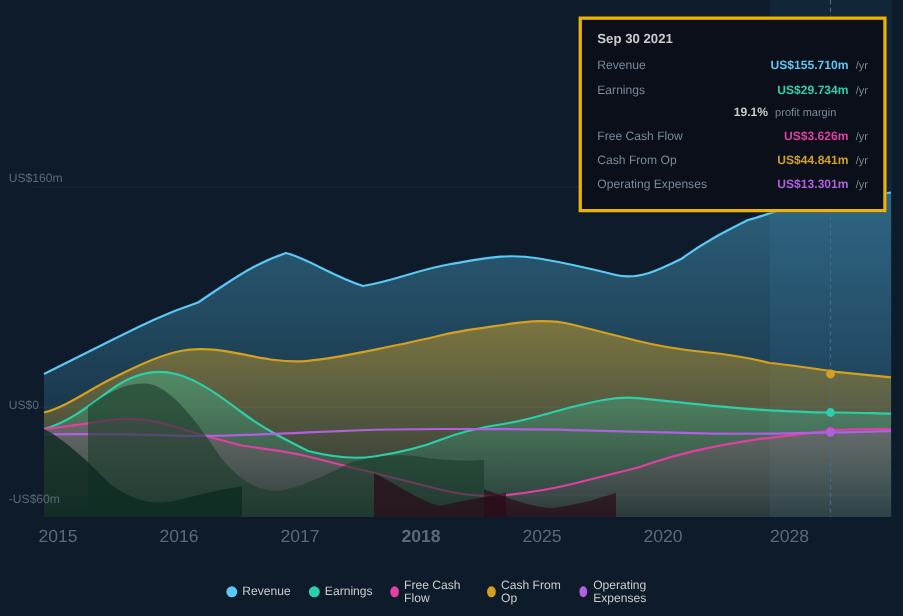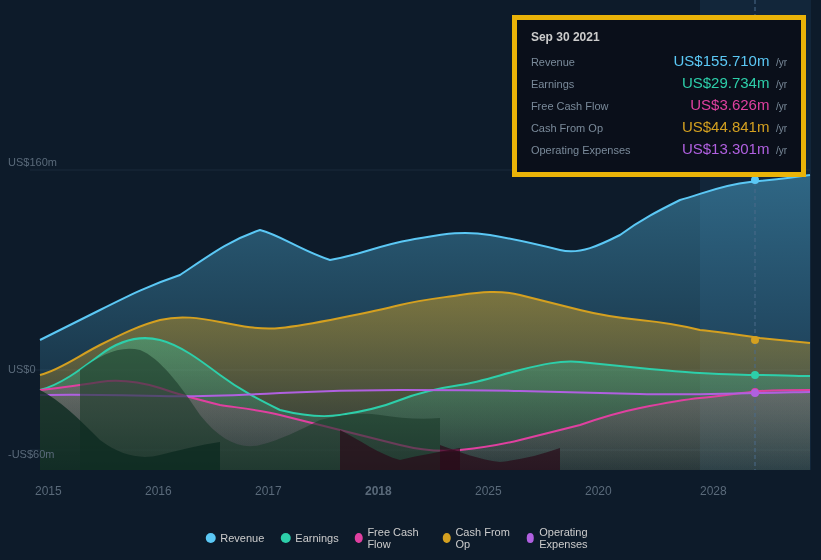--- a/index.html
+++ b/index.html
@@ -25,7 +25,7 @@
       top: 15px;
       right: 15px;
       background: #0a0f1a;
-      border: 5px solid #eab308;
+      border: 3px solid #eab308;
       padding: 10px 14px;
       min-width: 280px;
       z-index: 10;

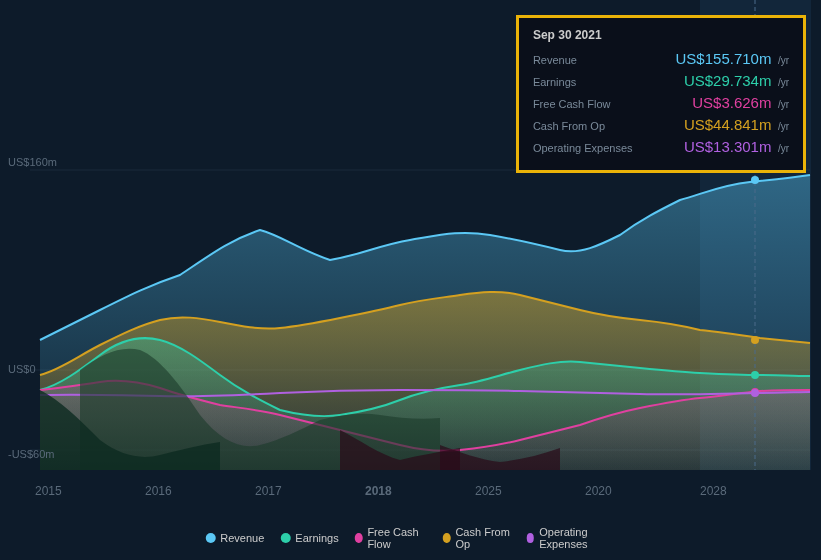--- a/index.html
+++ b/index.html
@@ -52,8 +52,8 @@
     }
 
     .tooltip-value {
-      font-size: 15px;
-      font-weight: 400;
+      font-size: 11px;
+      font-weight: 700;
     }
 
     .tooltip-unit {

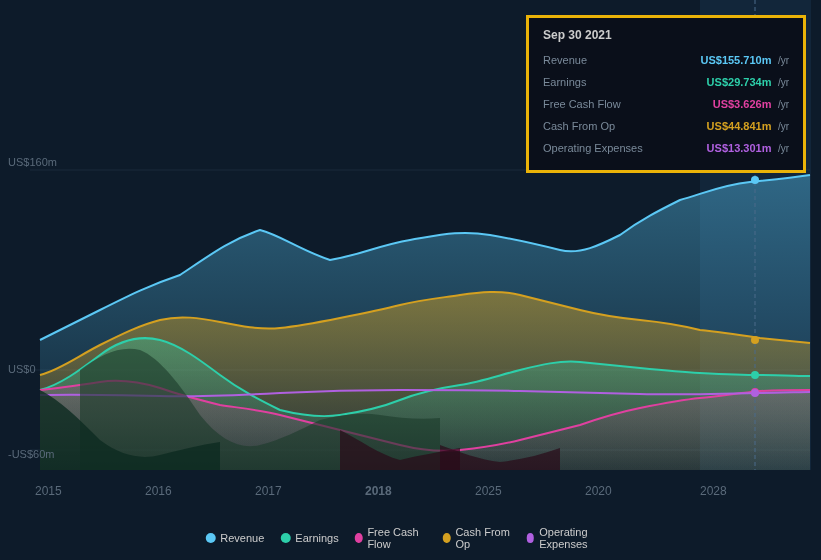--- a/index.html
+++ b/index.html
@@ -227,6 +227,12 @@
       </span>
     </div>
 
+    <div class="tooltip-row" style="margin-left: 120px; margin-top: -2px; margin-bottom: 4px;">
+      <span>
+        <span class="tooltip-sub">19.1%</span>
+        <span class="tooltip-unit">profit margin</span>
+      </span>
+    </div>
 
     <div class="tooltip-row">
       <span class="tooltip-label">Free Cash Flow</span>

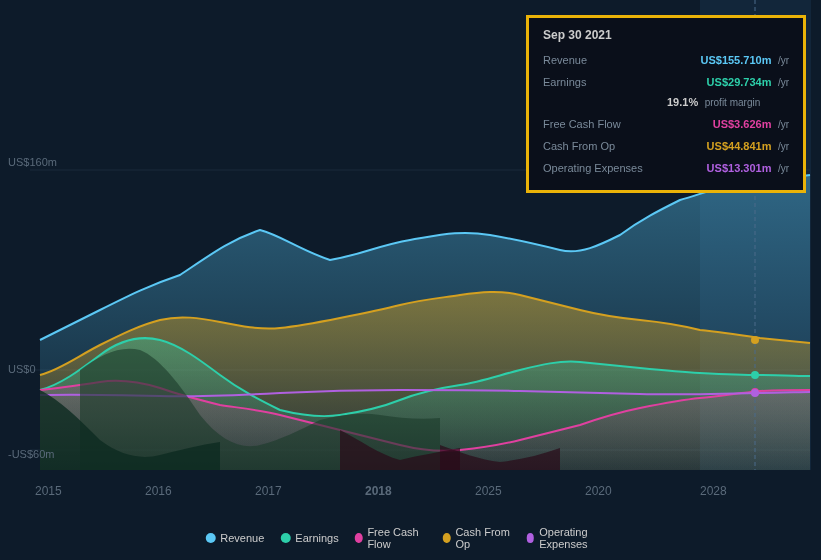--- a/index.html
+++ b/index.html
@@ -87,7 +87,7 @@
     .x-label {
       position: absolute;
       color: #5a6a7a;
-      font-size: 12px;
+      font-size: 16px;
       bottom: 62px;
     }
 

